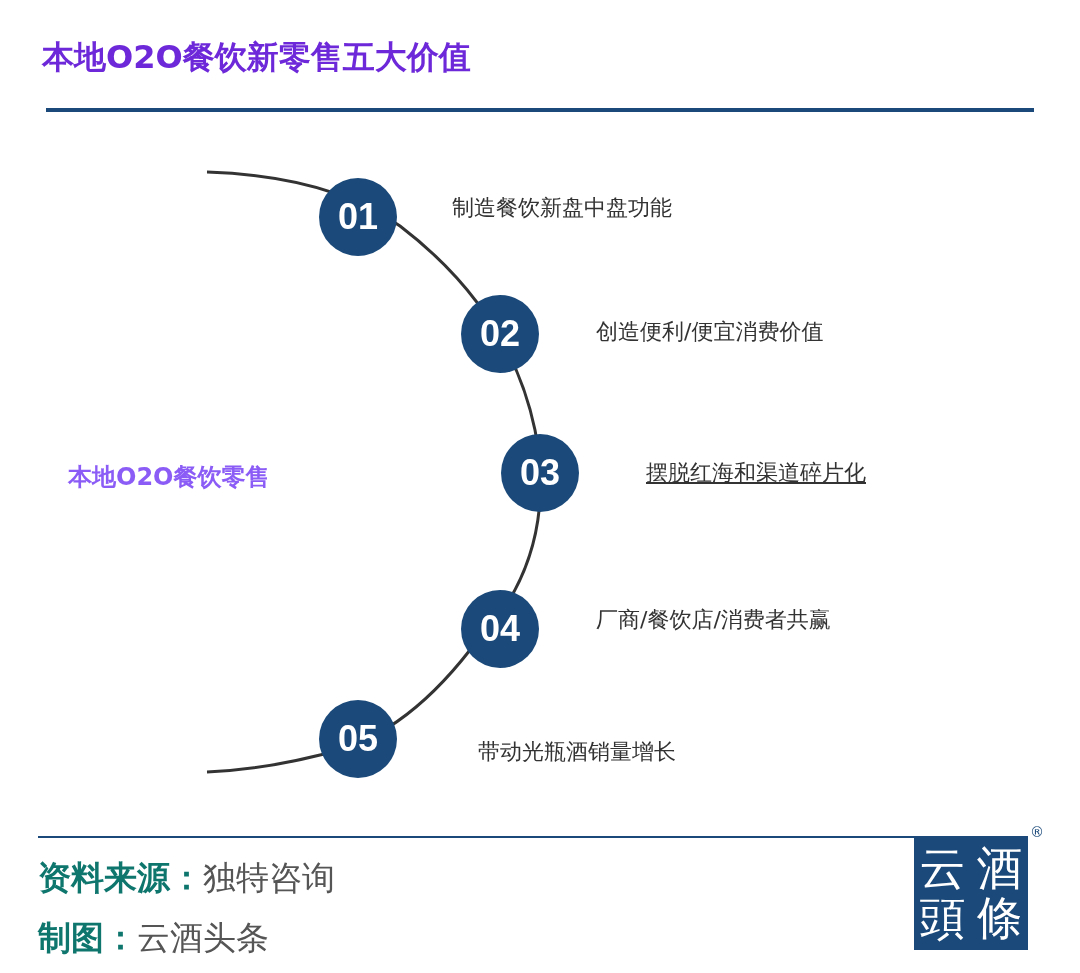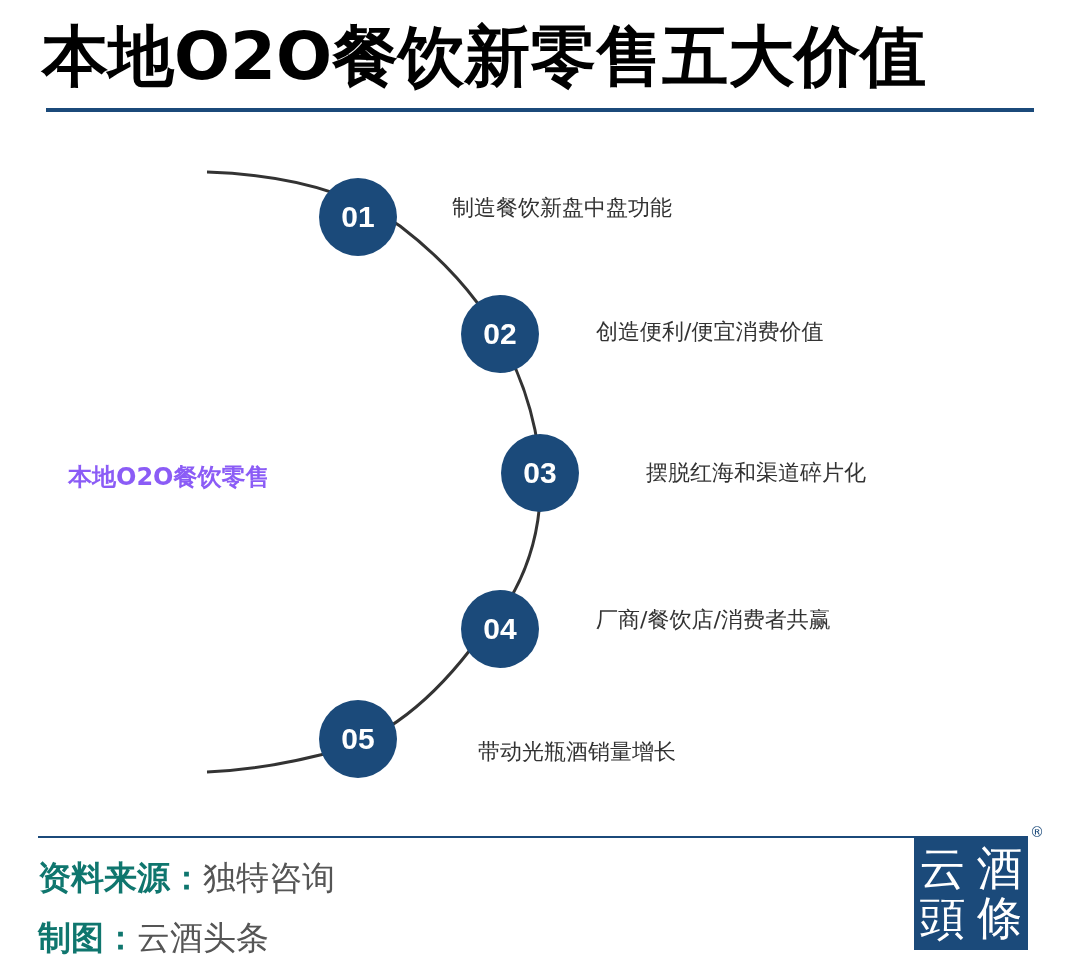--- a/index.html
+++ b/index.html
@@ -5,8 +5,8 @@
   html, body { margin: 0; padding: 0; background: #ffffff; }
   body { width: 1080px; height: 973px; position: relative; overflow: hidden;
          font-family: "DejaVu Sans", "Liberation Sans", sans-serif; }
-  .title { position: absolute; left: 42px; top: 22px; font-size: 66px; font-weight: bold;
-           color: #000000; letter-spacing: 0px; line-height: 70px; white-space: nowrap; }
+  .title { position: absolute; left: 42px; top: 22px; font-size: 32px; font-weight: bold;
+           color: #6d28d9; letter-spacing: 0px; line-height: 70px; white-space: nowrap; }
   .title-rule { position: absolute; left: 46px; top: 108px; width: 988px; height: 4px; background: #1b4a7a; }
   svg.arc { position: absolute; left: 0; top: 0; }
   .circle { position: absolute; width: 78px; height: 78px; border-radius: 50%; background: #1b4a7a;

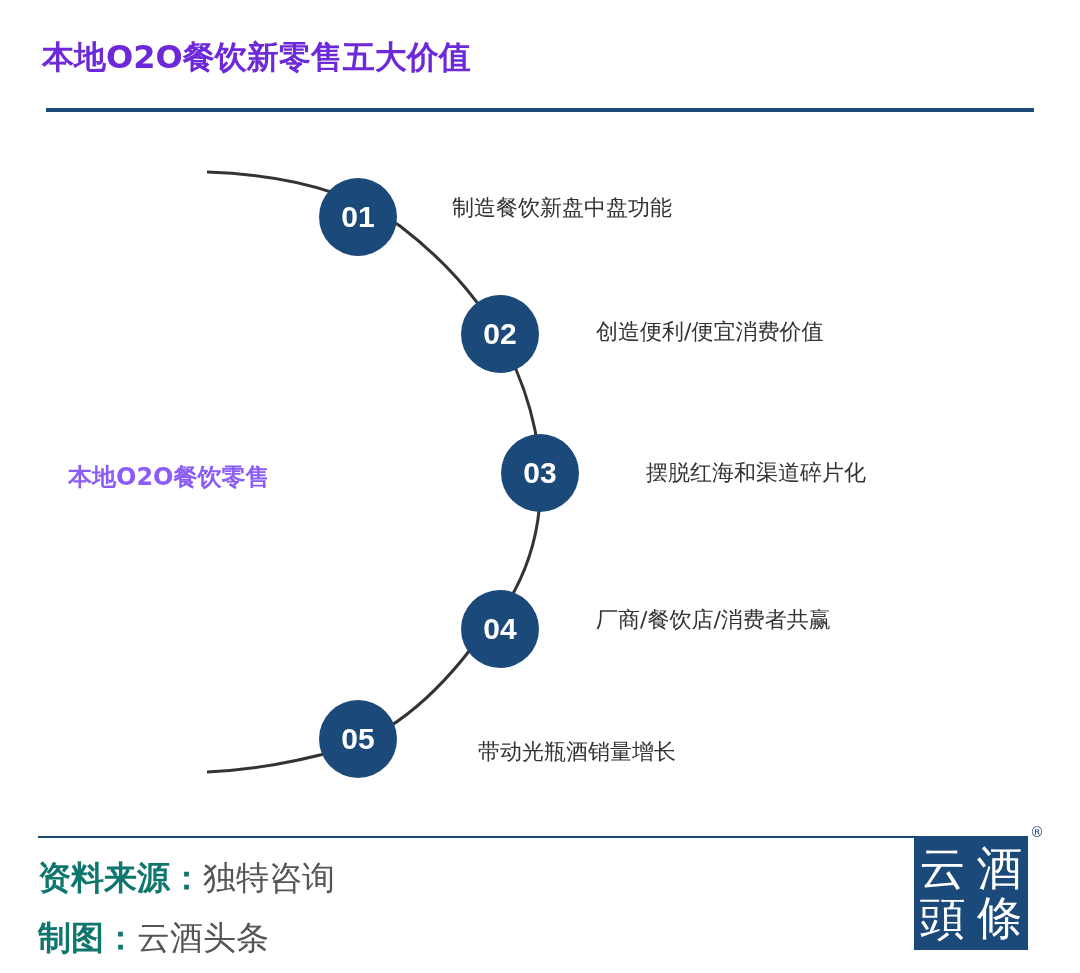--- a/index.html
+++ b/index.html
@@ -10,7 +10,7 @@
   .title-rule { position: absolute; left: 46px; top: 108px; width: 988px; height: 4px; background: #1b4a7a; }
   svg.arc { position: absolute; left: 0; top: 0; }
   .circle { position: absolute; width: 78px; height: 78px; border-radius: 50%; background: #1b4a7a;
-            color: #fff; font-weight: bold; font-size: 30px; display: flex; align-items: center;
+            color: #fff; font-weight: bold; font-size: 36px; display: flex; align-items: center;
             justify-content: center; font-family: "Liberation Sans", sans-serif; }
   .item-text { position: absolute; font-size: 22px; color: #333333; white-space: nowrap; line-height: 40px; }
   .center-label { position: absolute; left: 68px; top: 455px; font-size: 24px; font-weight: bold;

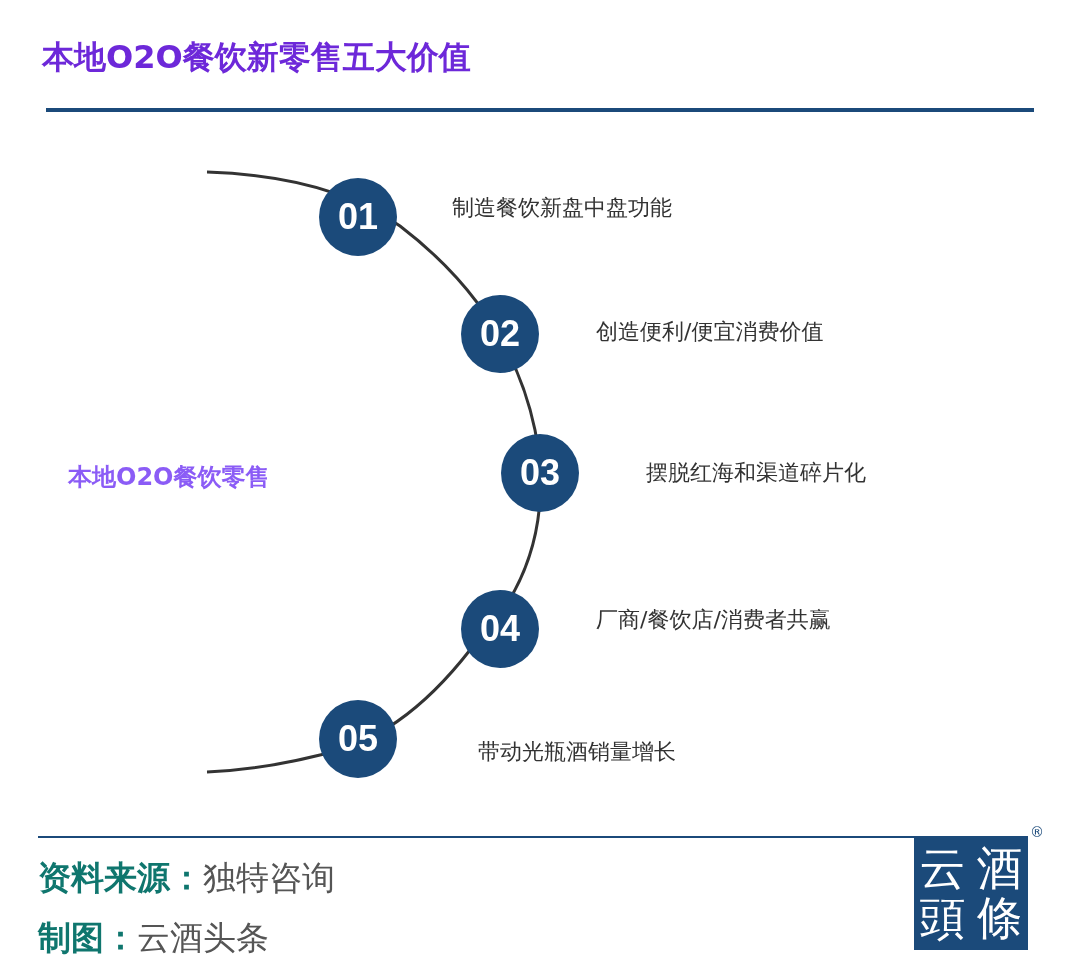--- a/index.html
+++ b/index.html
@@ -53,7 +53,7 @@
 
 <div class="item-text" style="left:452px; top:188px;">制造餐饮新盘中盘功能</div>
 <div class="item-text" style="left:596px; top:312px;">创造便利/便宜消费价值</div>
-<div class="item-text" style="left:646px; top:453px;">摆脱红海和渠道碎片化</div>
+<div class="item-text" style="left:646px; top:453px;text-decoration:underline;">摆脱红海和渠道碎片化</div>
 <div class="item-text" style="left:596px; top:600px;">厂商/餐饮店/消费者共赢</div>
 <div class="item-text" style="left:478px; top:732px;">带动光瓶酒销量增长</div>
 

